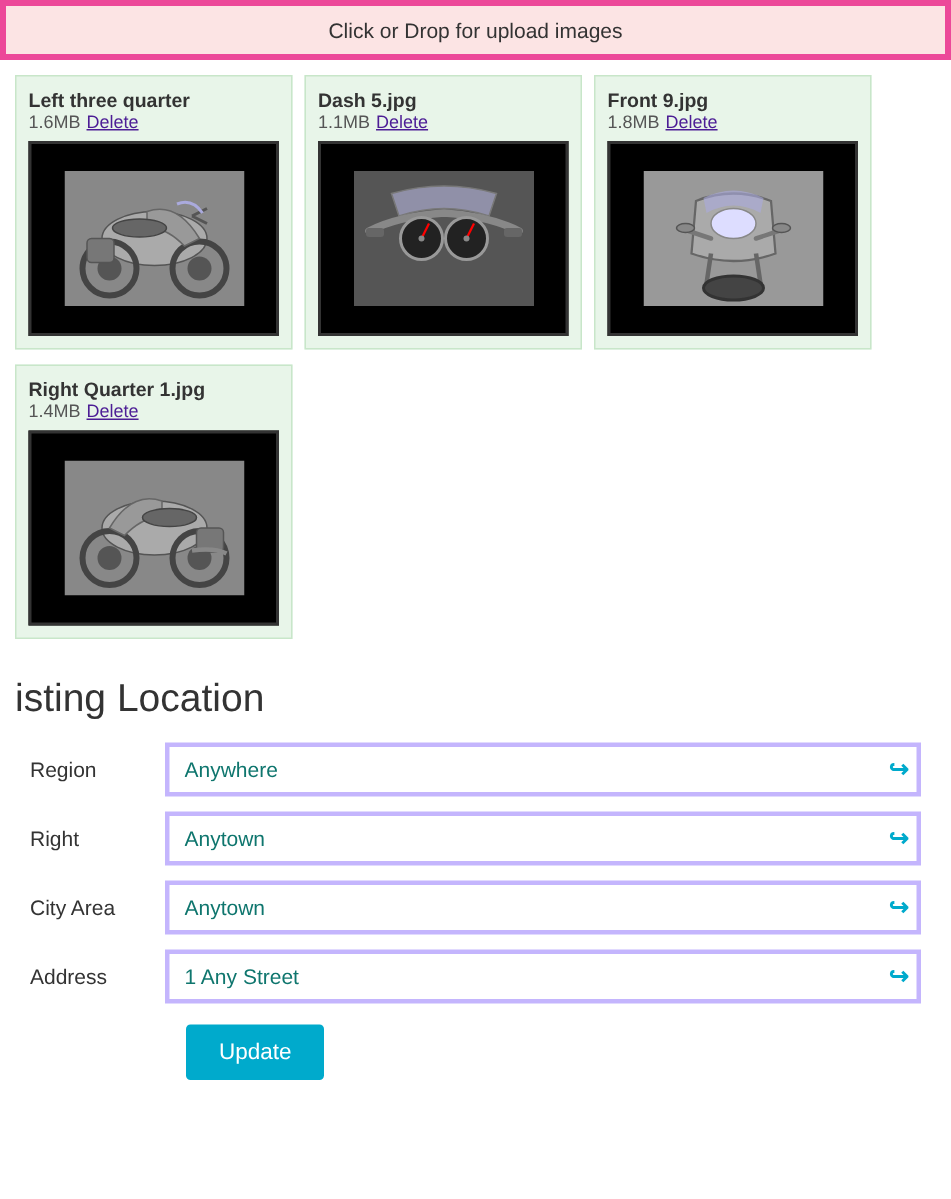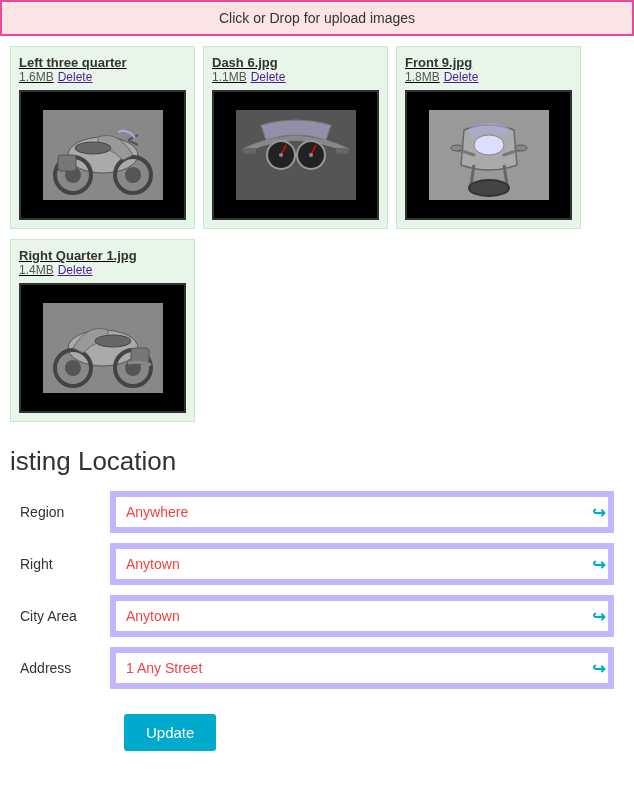--- a/index.html
+++ b/index.html
@@ -14,7 +14,7 @@
     
     .upload-banner {
       background: #fce4e4;
-      border: 2px solid #ec4899;
+      border: 4px solid #ec4899;
       text-align: center;
       padding: 8px 12px;
       color: #333;

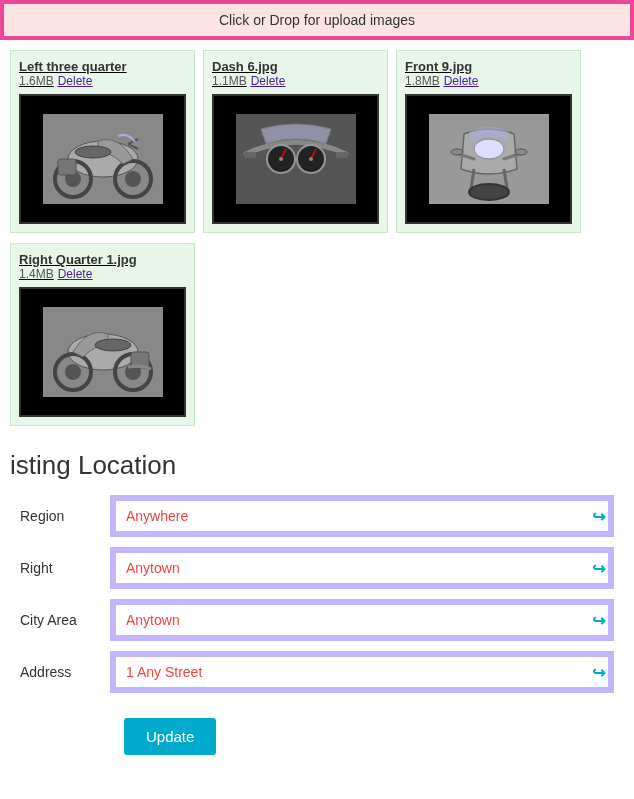--- a/index.html
+++ b/index.html
@@ -43,7 +43,6 @@
       align-items: flex-start;
       gap: 8px;
       margin-bottom: 6px;
-      text-decoration: underline;
     }
 
     .image-card-title {

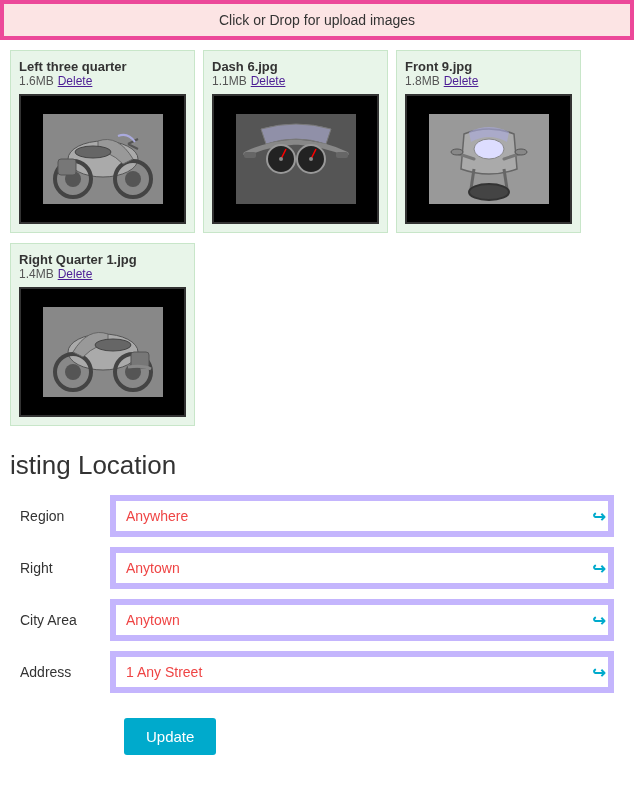--- a/index.html
+++ b/index.html
@@ -194,7 +194,7 @@
   <div class="image-card">
     <div class="image-card-header">
       <div>
-        <div class="image-card-title">Dash 6.jpg</div>
+        <div class="image-card-title">Dash 5.jpg</div>
         <div class="image-card-meta">
           <span>1.1MB</span>
           <span class="delete-link">Delete</span>

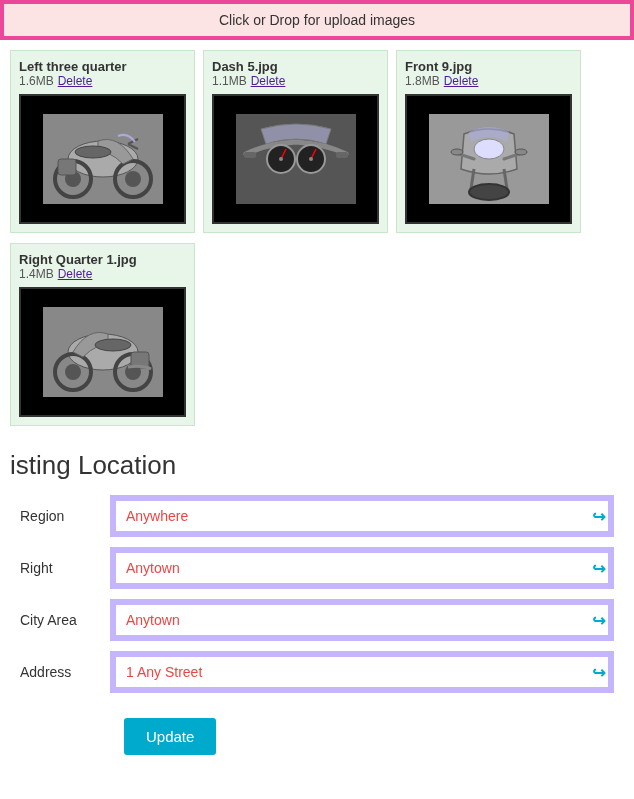--- a/index.html
+++ b/index.html
@@ -115,9 +115,9 @@
     .form-input {
       width: 100%;
       padding: 7px 36px 7px 10px;
-      border: 6px solid #c4b5fd;
+      border: 3px solid #c4b5fd;
       font-size: 14px;
-      color: #ef4444;
+      color: #0f766e;
       outline: none;
     }
 

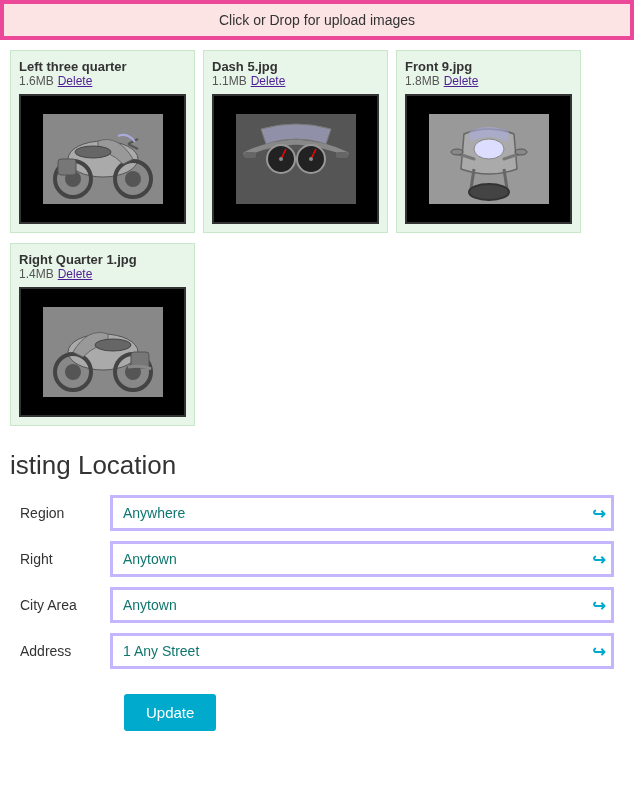--- a/index.html
+++ b/index.html
@@ -139,7 +139,7 @@
       cursor: pointer;
       border-radius: 3px;
       margin-left: 104px;
-      margin-top: 15px;
+      margin-top: 4px;
     }
 
     

